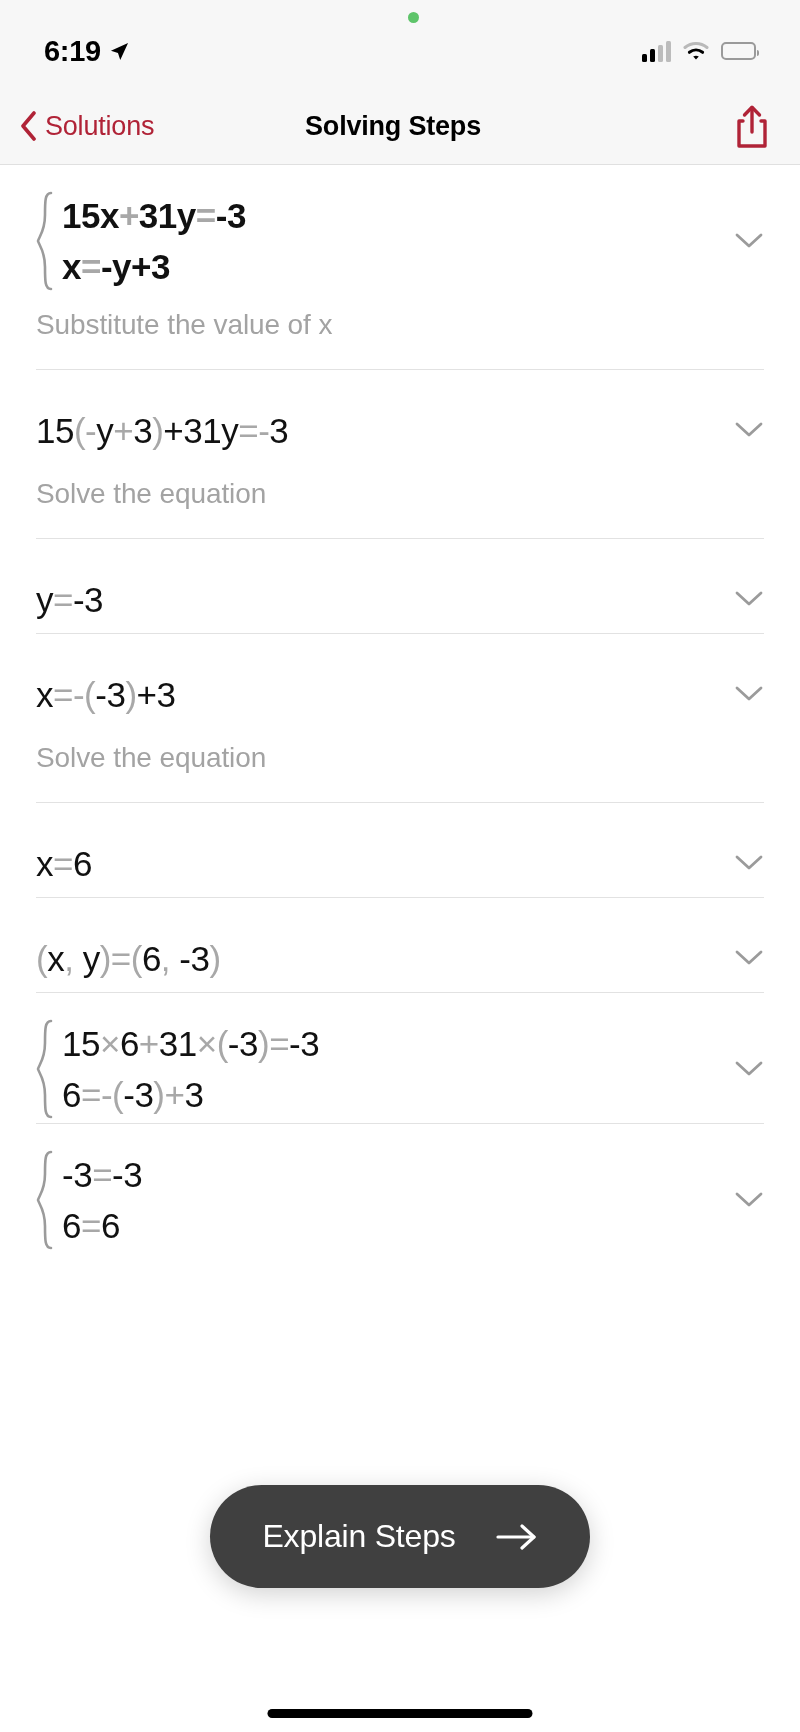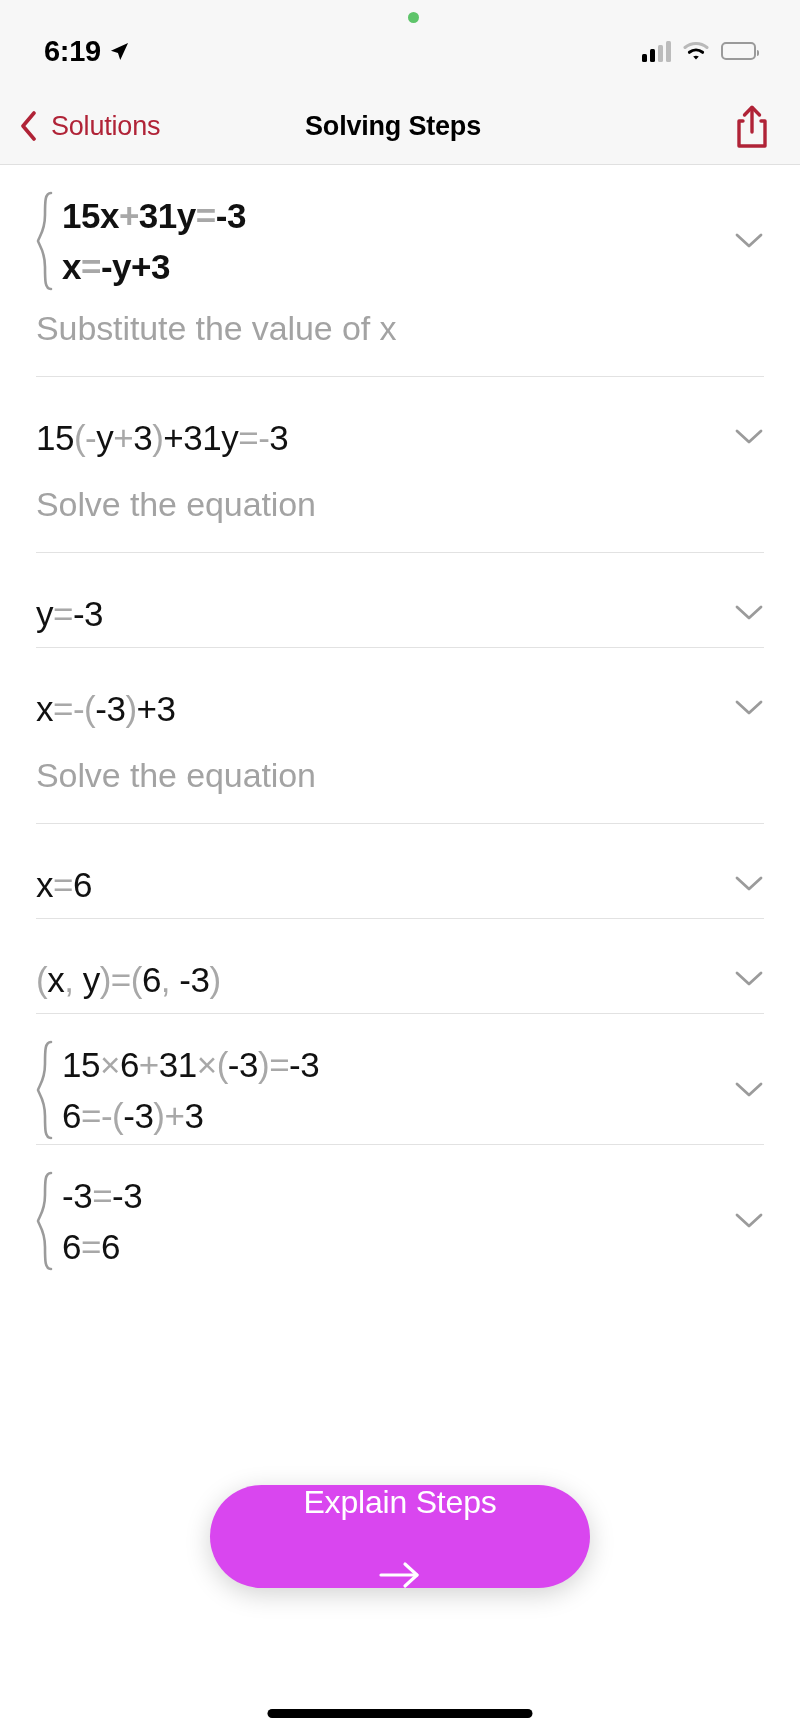--- a/index.html
+++ b/index.html
@@ -114,7 +114,7 @@
   .nav-back {
     display: flex;
     align-items: center;
-    gap: 14px;
+    gap: 8px;
     padding-left: 19px;
     cursor: pointer;
   }

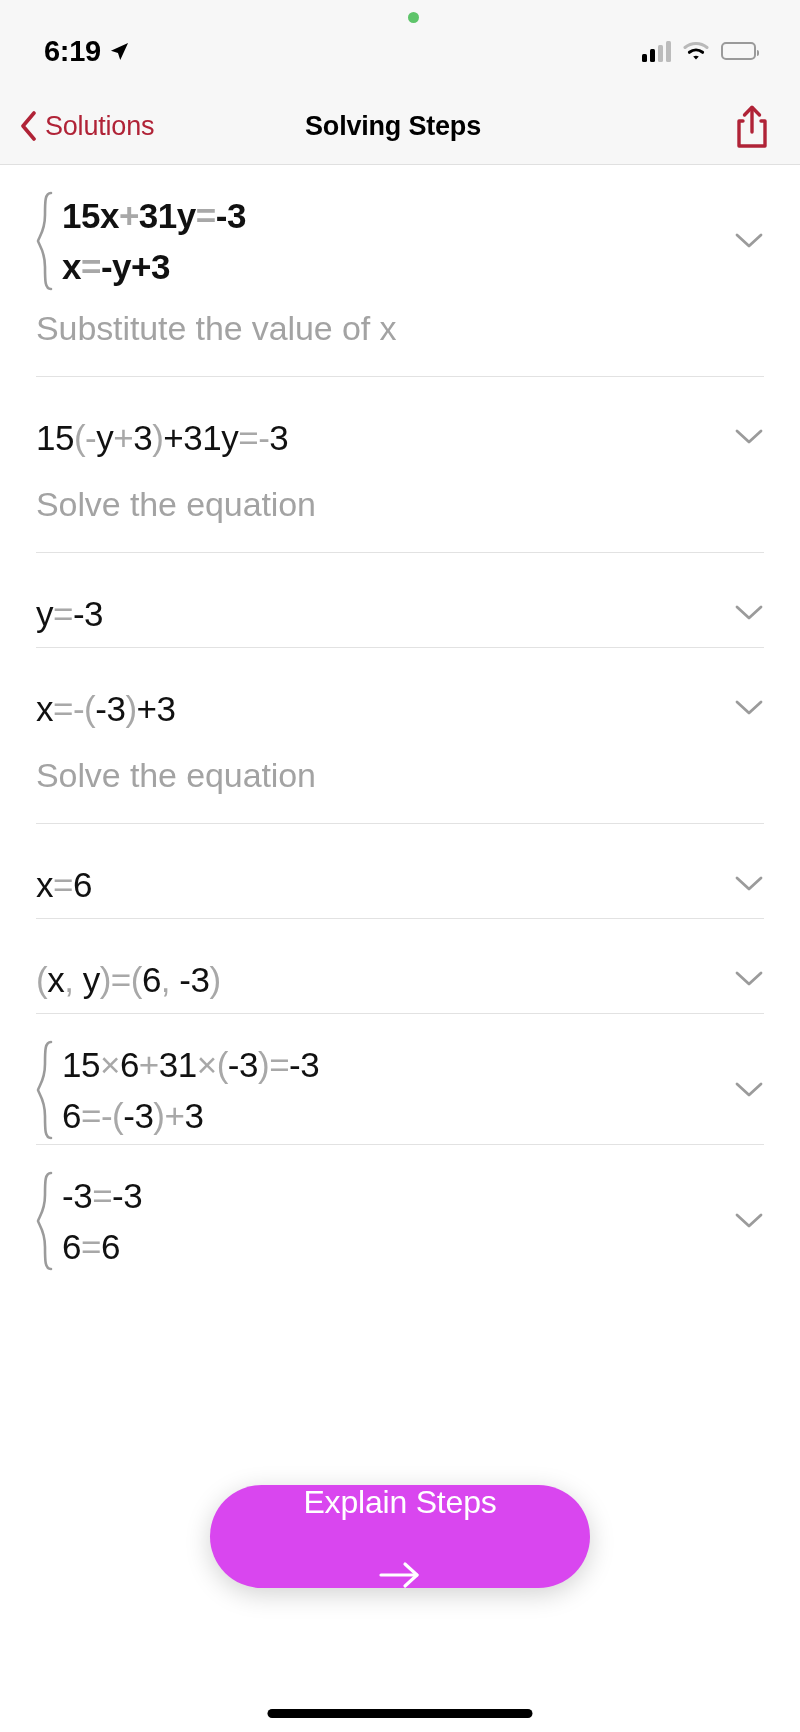--- a/index.html
+++ b/index.html
@@ -173,7 +173,7 @@
   }
   .step-caption {
     color: #a3a3a3;
-    font-size: 34px;
+    font-size: 28px;
     letter-spacing: -0.1px;
   }
   .chev-down { display: block; width: 30px; height: 18px; flex: none; margin-left: 16px; }

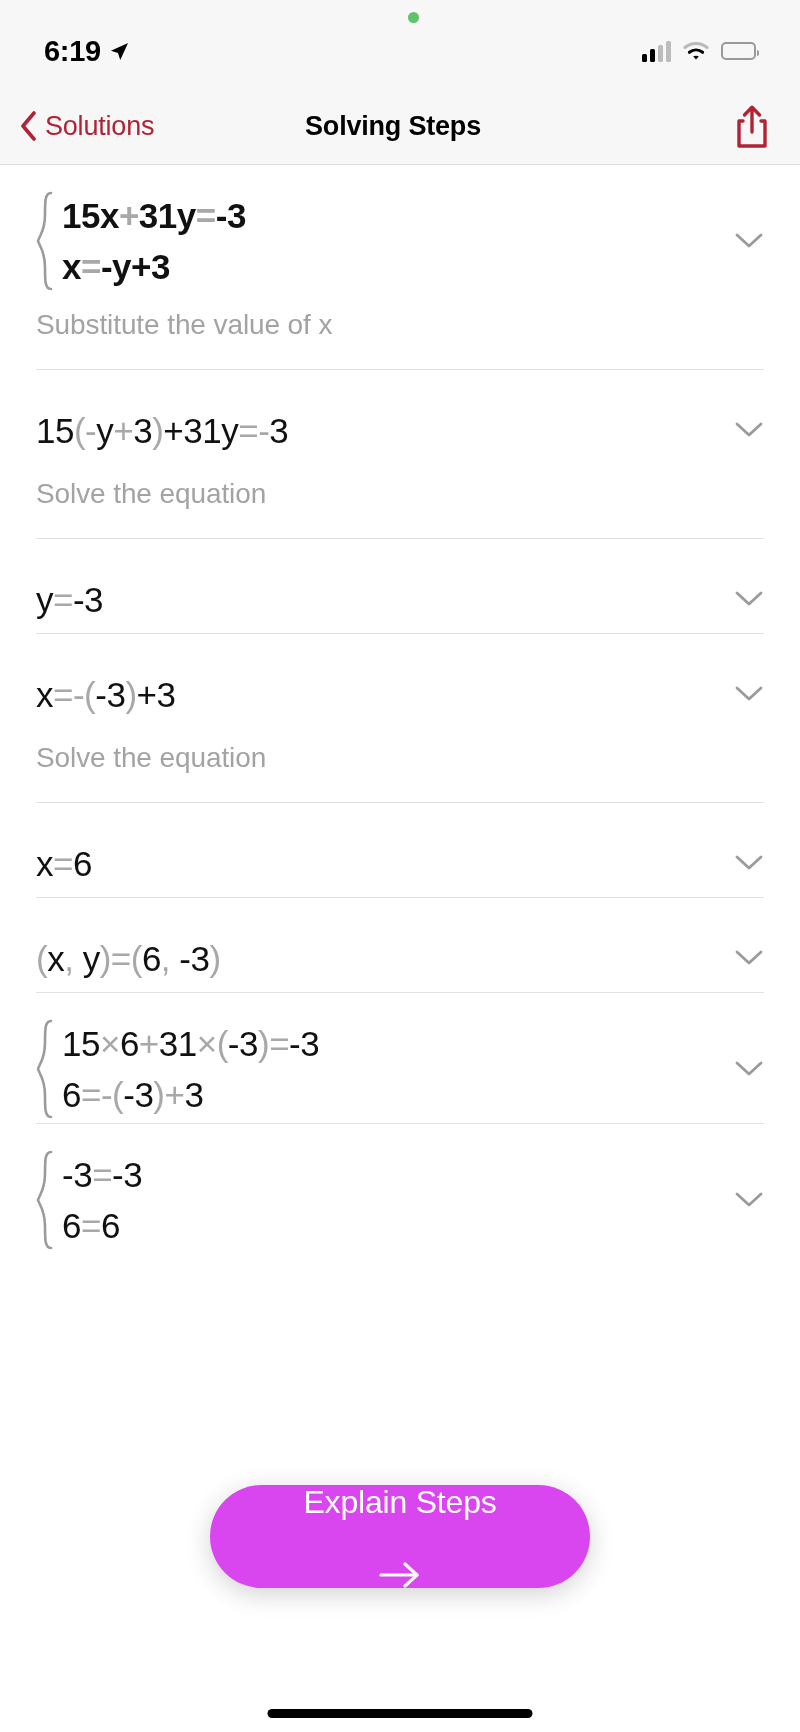--- a/index.html
+++ b/index.html
@@ -220,7 +220,7 @@
     left: 50%;
     transform: translateX(-50%);
     top: 1485px;
-    background: #d946ef;
+    background: #404040;
     border-radius: 52px;
     height: 103px;
     min-width: 380px;
@@ -233,7 +233,6 @@
     box-shadow: 0 6px 26px rgba(0,0,0,0.18);
     cursor: pointer;
     z-index: 20;
-    flex-direction: column;
   }
   .explain-label {
     color: #fff;

